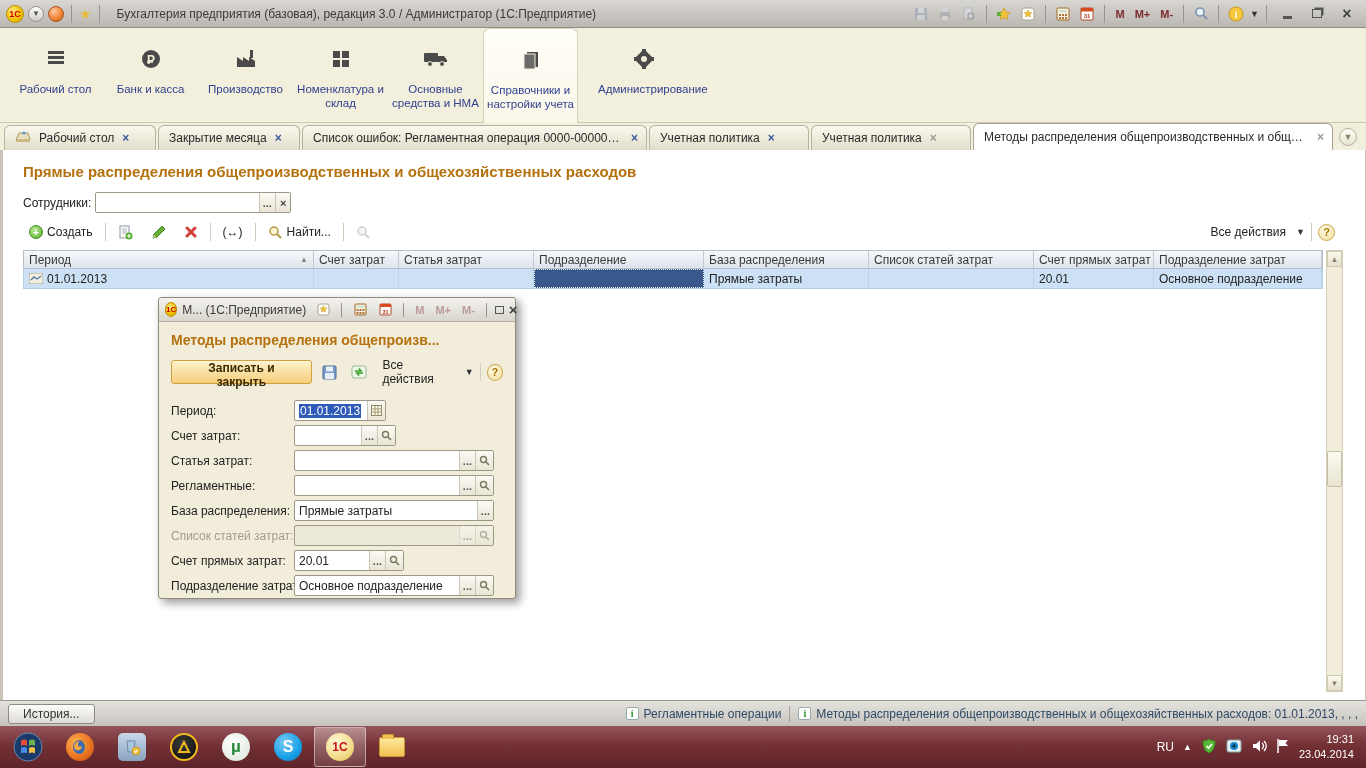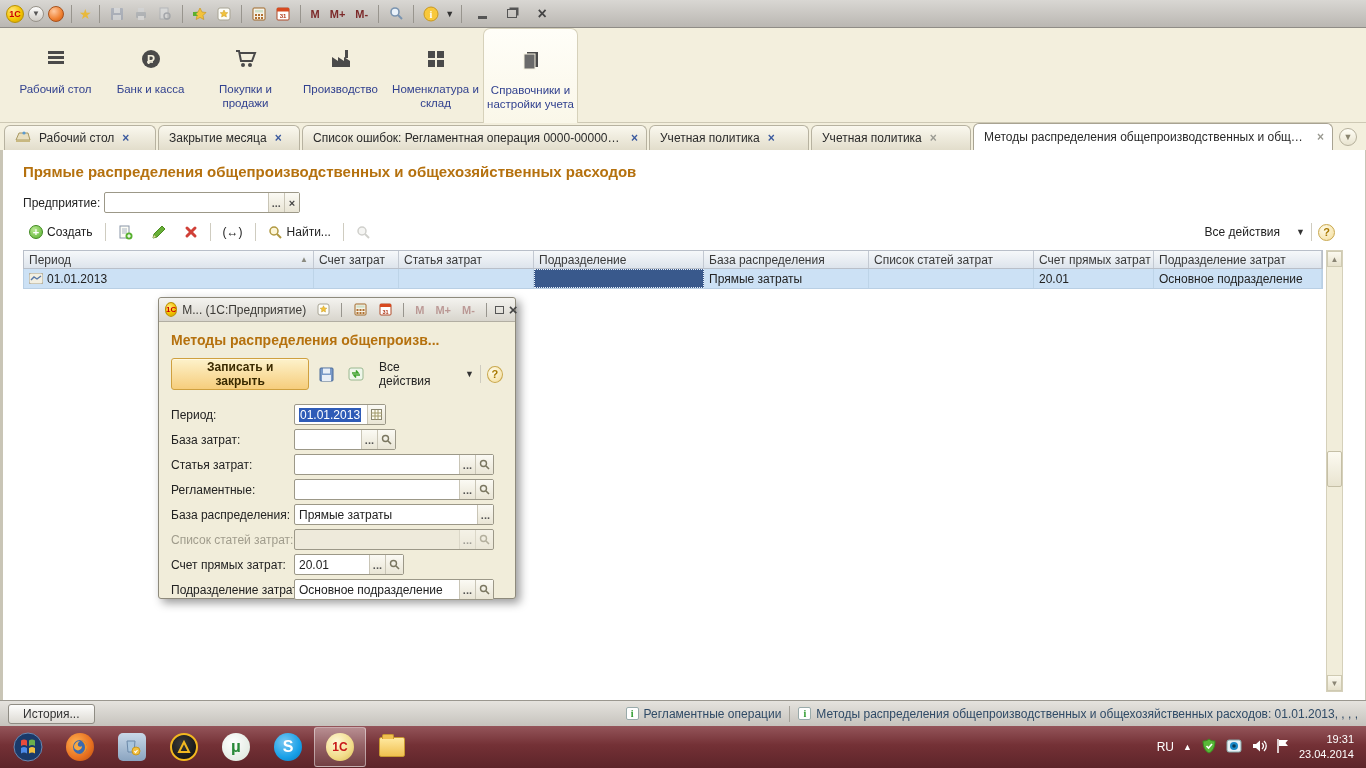--- a/index.html
+++ b/index.html
@@ -164,6 +164,7 @@
     <div class="tb-sep"></div>
     <div class="tb-star">★</div>
     <div class="tb-sep"></div>
+    <div class="tb-title">Бухгалтерия предприятия (базовая), редакция 3.0 / Администратор  (1С:Предприятие)</div>
 
     <div class="tb-ico disabled">
       <svg width="14" height="14">

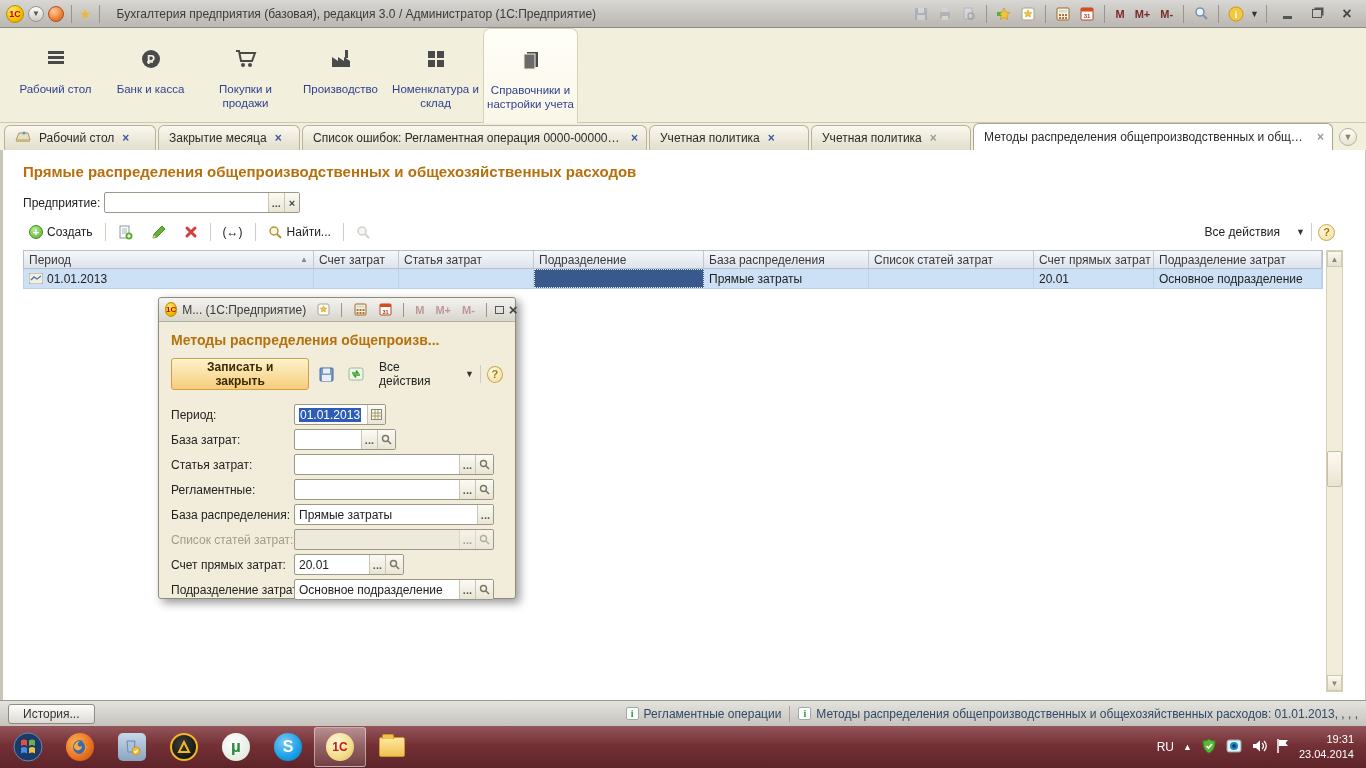--- a/index.html
+++ b/index.html
@@ -277,16 +277,6 @@
     <div class="rs">
       <div class="ric">
           <svg width="24" height="22">
-            <path d="M2 3h3l2 10h11l3-8H6" fill="none" stroke="#4a4a4a" stroke-width="2"></path>
-            <circle cx="9" cy="17" r="2" fill="#4a4a4a"></circle>
-            <circle cx="16" cy="17" r="2" fill="#4a4a4a"></circle>
-          </svg>
-        </div>
-      <div class="rlabel">Покупки и продажи</div>
-    </div>
-    <div class="rs">
-      <div class="ric">
-          <svg width="24" height="22">
             <path d="M3 19V9l6 4V9l6 4V9l6 4v6z" fill="#4a4a4a"></path>
             <rect x="16" y="2" width="3" height="8" fill="#4a4a4a"></rect>
           </svg>

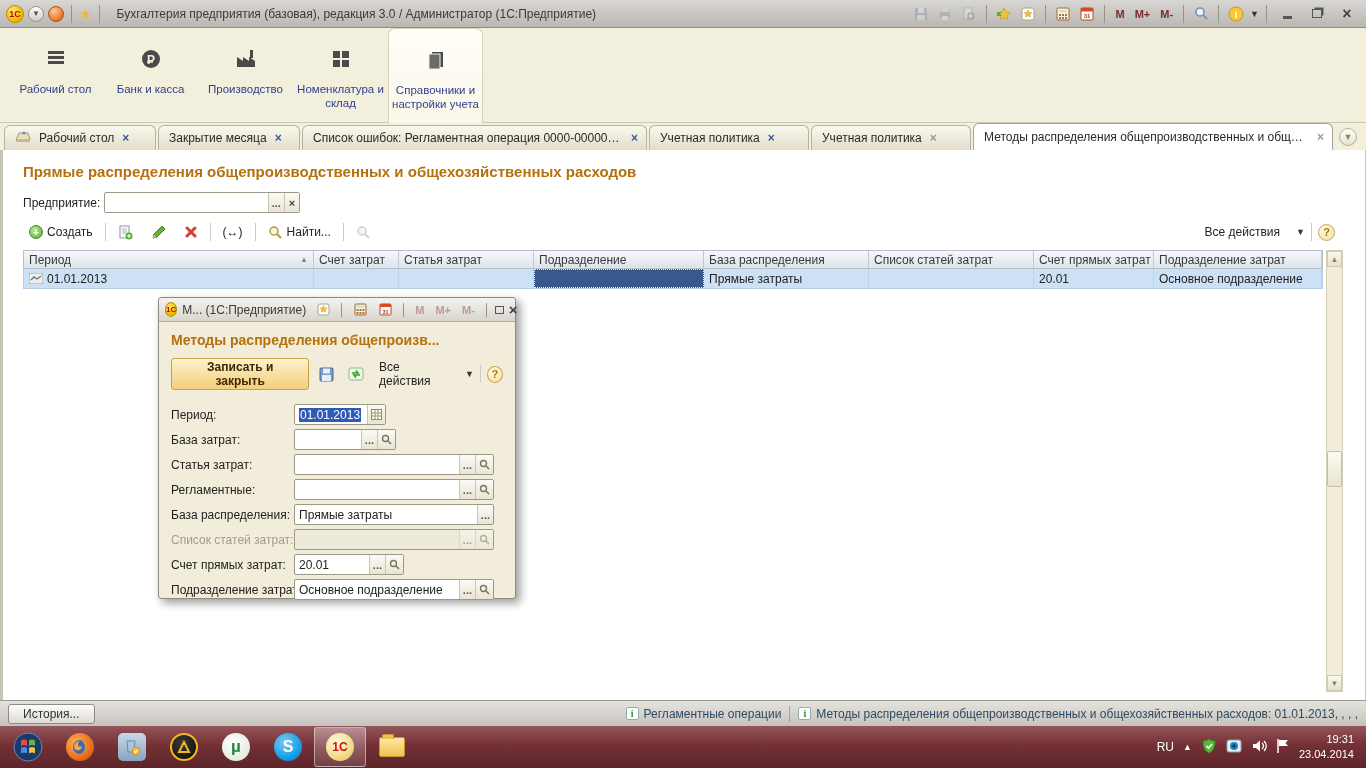--- a/index.html
+++ b/index.html
@@ -296,6 +296,17 @@
         </div>
       <div class="rlabel">Номенклатура и склад</div>
     </div>
+    <div class="rs">
+      <div class="ric">
+          <svg width="26" height="20">
+            <rect x="1" y="4" width="14" height="9" rx="1" fill="#4a4a4a"></rect>
+            <path d="M15 7h6l3 4v2h-9z" fill="#4a4a4a"></path>
+            <circle cx="7" cy="15" r="2.4" fill="#4a4a4a" stroke="#f3efdd"></circle>
+            <circle cx="19" cy="15" r="2.4" fill="#4a4a4a" stroke="#f3efdd"></circle>
+          </svg>
+        </div>
+      <div class="rlabel">Основные средства и НМА</div>
+    </div>
     <div class="rs active">
       <div class="ric">
           <svg width="22" height="22">

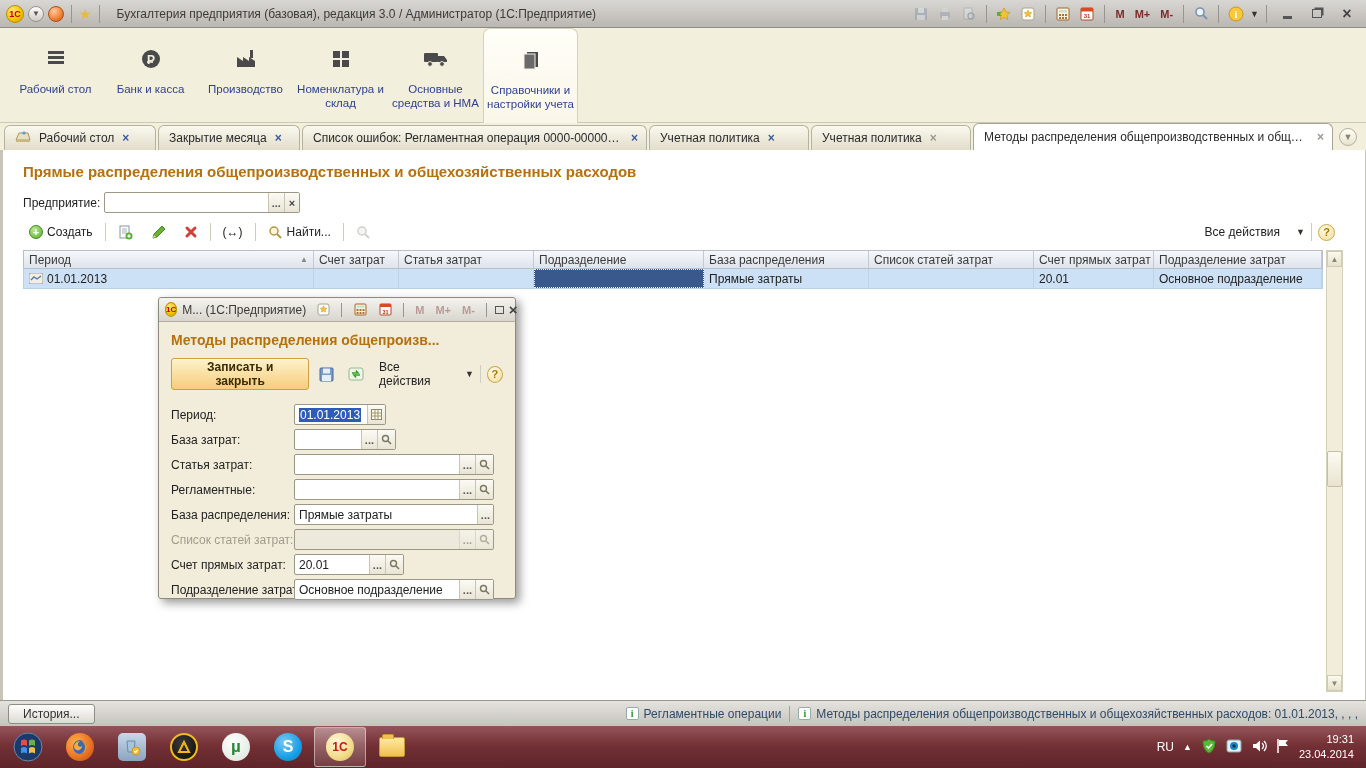--- a/index.html
+++ b/index.html
@@ -316,6 +316,20 @@
         </div>
       <div class="rlabel">Справочники и настройки учета</div>
     </div>
+    <div class="rs wide">
+      <div class="ric">
+          <svg width="22" height="22">
+            <g fill="#4a4a4a">
+              <rect x="9" y="1" width="4" height="20"></rect>
+              <rect x="1" y="9" width="20" height="4"></rect>
+              <rect x="4" y="4" width="14" height="14" transform="rotate(45 11 11)"></rect>
+            </g>
+            <circle cx="11" cy="11" r="6.5" fill="#4a4a4a"></circle>
+            <circle cx="11" cy="11" r="3" fill="#f3efdd"></circle>
+          </svg>
+        </div>
+      <div class="rlabel">Администрирование</div>
+    </div>
   </div>
 
   <div class="tabbar">

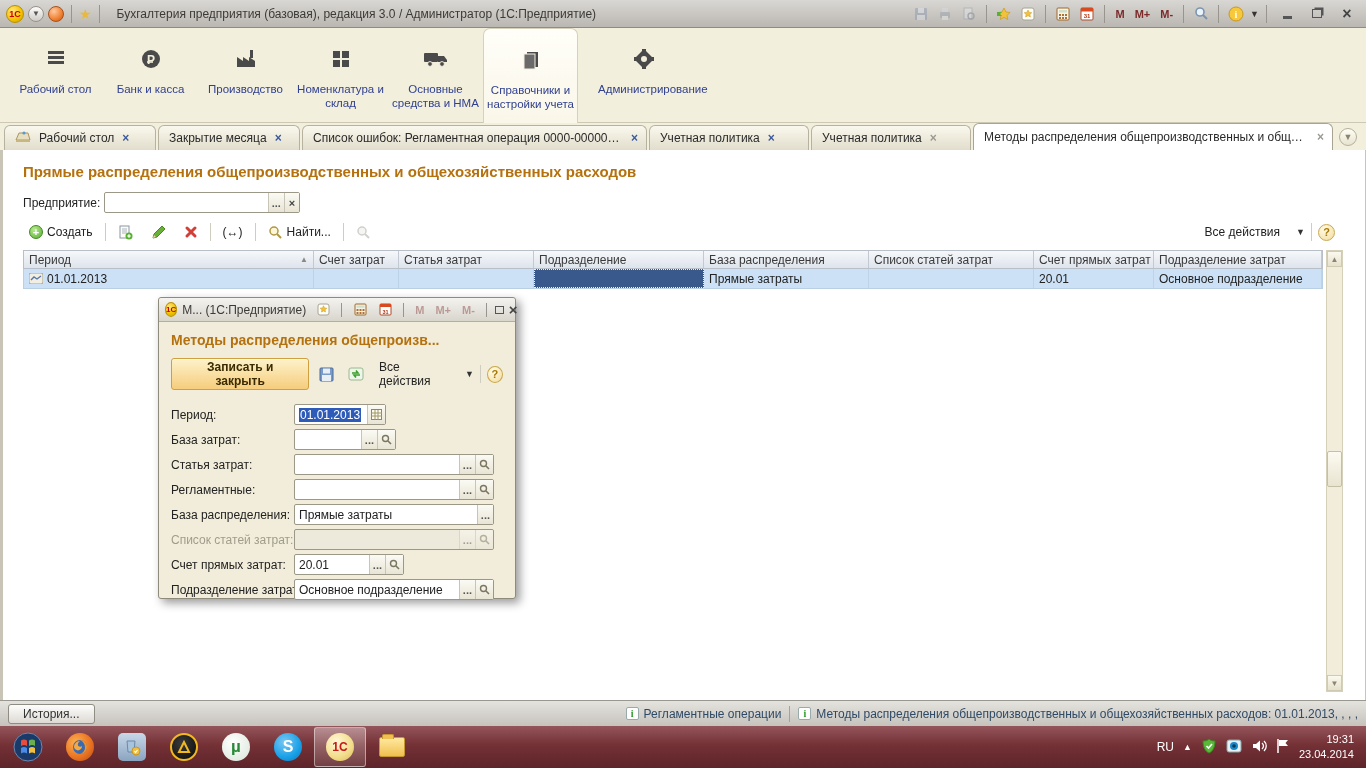--- a/index.html
+++ b/index.html
@@ -371,7 +371,7 @@
     <div class="page-title">Прямые распределения общепроизводственных и общехозяйственных расходов</div>
 
     <div class="org-row">
-      <span class="lbl">Предприятие:</span>
+      <span class="lbl">Сотрудники:</span>
       <div class="fld-group" style="width:196px;">
         <div class="fld-input" style="flex:1;"></div>
         <div class="fld-btn">...</div>

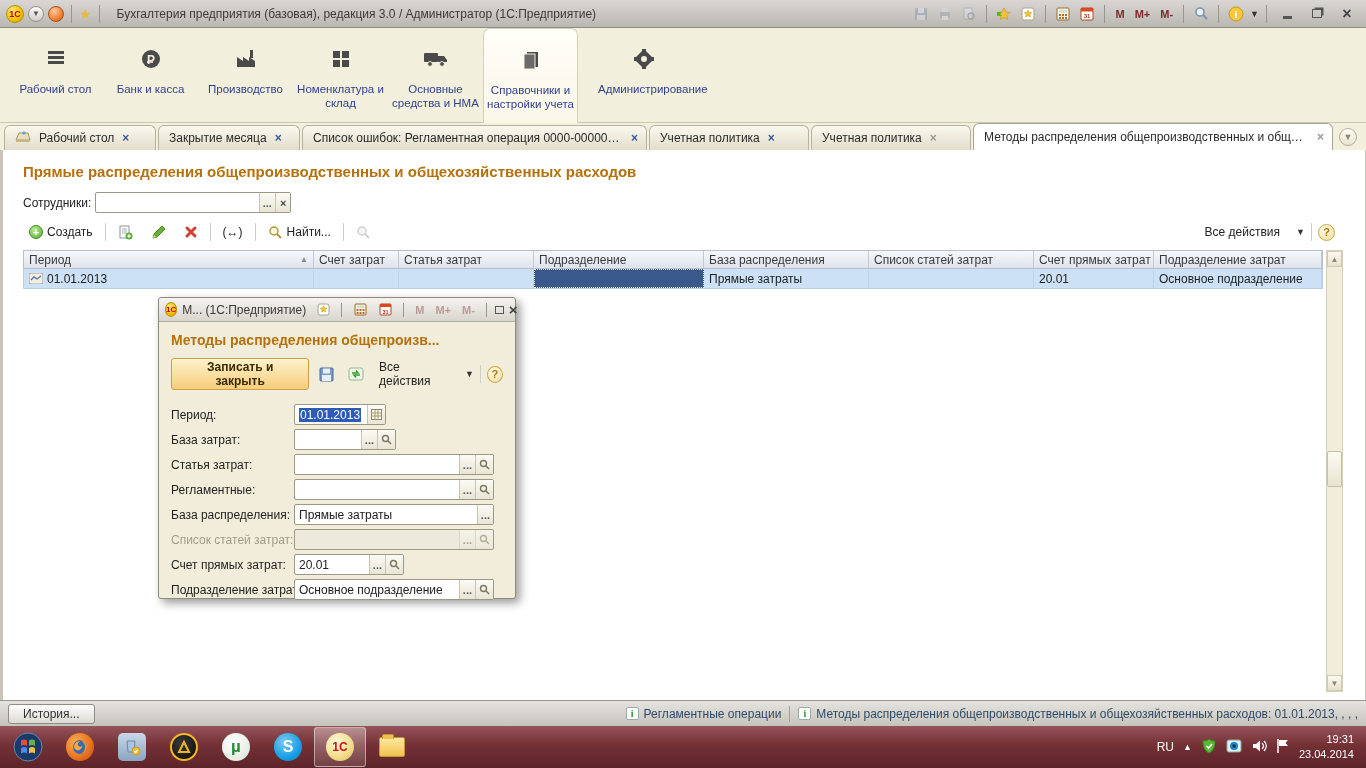--- a/index.html
+++ b/index.html
@@ -75,7 +75,7 @@
   .spacer { flex:1; }
   .plus-circ { width:14px; height:14px; border-radius:50%; background:radial-gradient(circle at 35% 30%, #b8e890, #58b030); 
     border:1px solid #3f8a1e; color:#fff; font-weight:bold; font-size:11px; line-height:12px; text-align:center; }
-  .all-actions { display:flex; align-items:center; gap:16px; cursor:pointer; }
+  .all-actions { display:flex; align-items:center; gap:10px; cursor:pointer; }
   .help-btn { width:17px; height:17px; border-radius:50%; background:radial-gradient(circle at 35% 30%, #fffbe8, #f3dc9a);
     border:1px solid #c9a84e; color:#a87800; font-weight:bold; font-size:11px;
     display:flex; align-items:center; justify-content:center; cursor:pointer; }

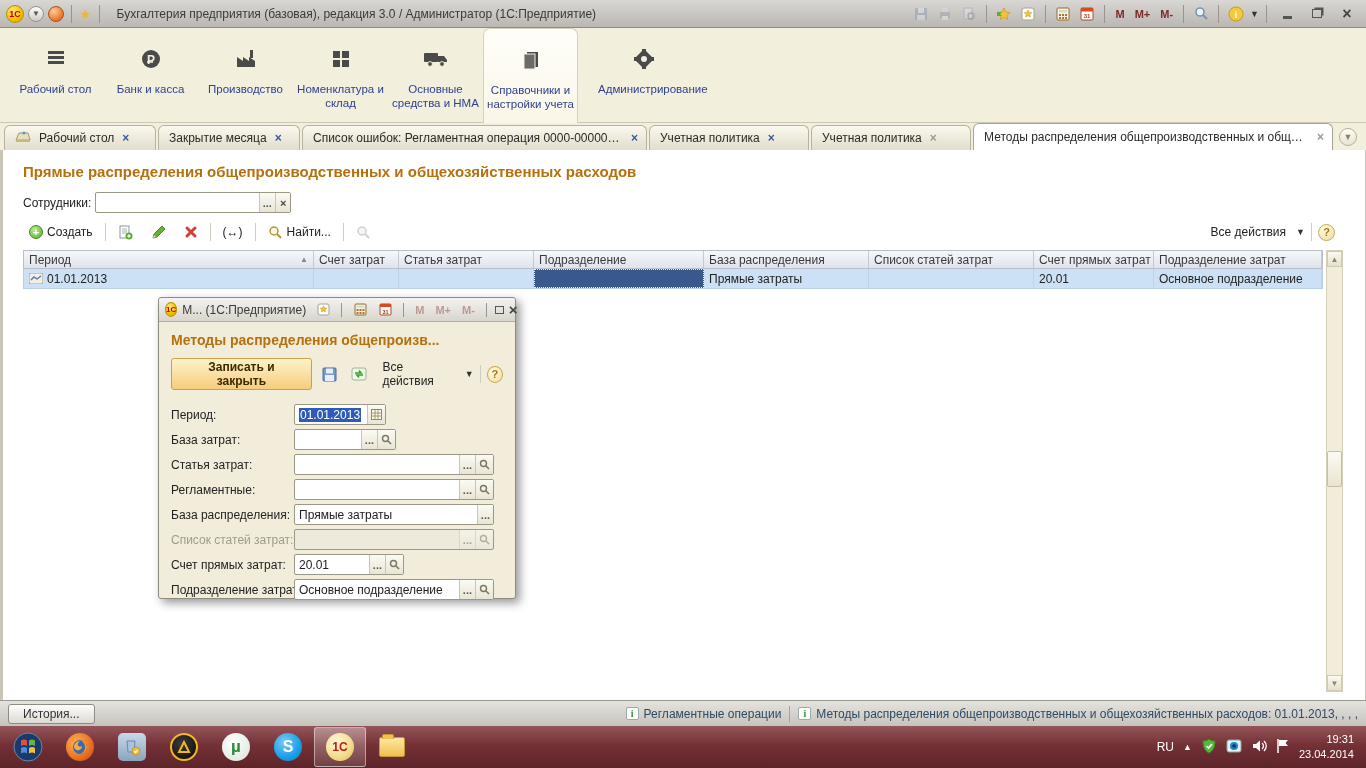--- a/index.html
+++ b/index.html
@@ -108,7 +108,7 @@
   .dlg-title { color:#3c3a36; margin-right:2px; white-space:nowrap; }
   .dlg-head { font-size:14px; font-weight:bold; color:#b5710e; padding:10px 12px 8px; white-space:nowrap; overflow:hidden; }
   .dlg-btnrow { display:flex; align-items:center; gap:6px; padding:2px 12px 8px; }
-  .save-close { height:32px; padding:0 12px; border:1px solid #cfa03f; border-radius:3px;
+  .save-close { height:24px; padding:0 12px; border:1px solid #cfa03f; border-radius:3px;
     background:linear-gradient(#fdf2cb,#f6cd7c); font-weight:bold; color:#3a2a00; font-size:12px; cursor:pointer;
     box-shadow:inset 0 1px 0 #fff8e0; font-family:inherit; }
   .ico-btn { width:24px; height:22px; border:1px solid transparent; border-radius:3px;

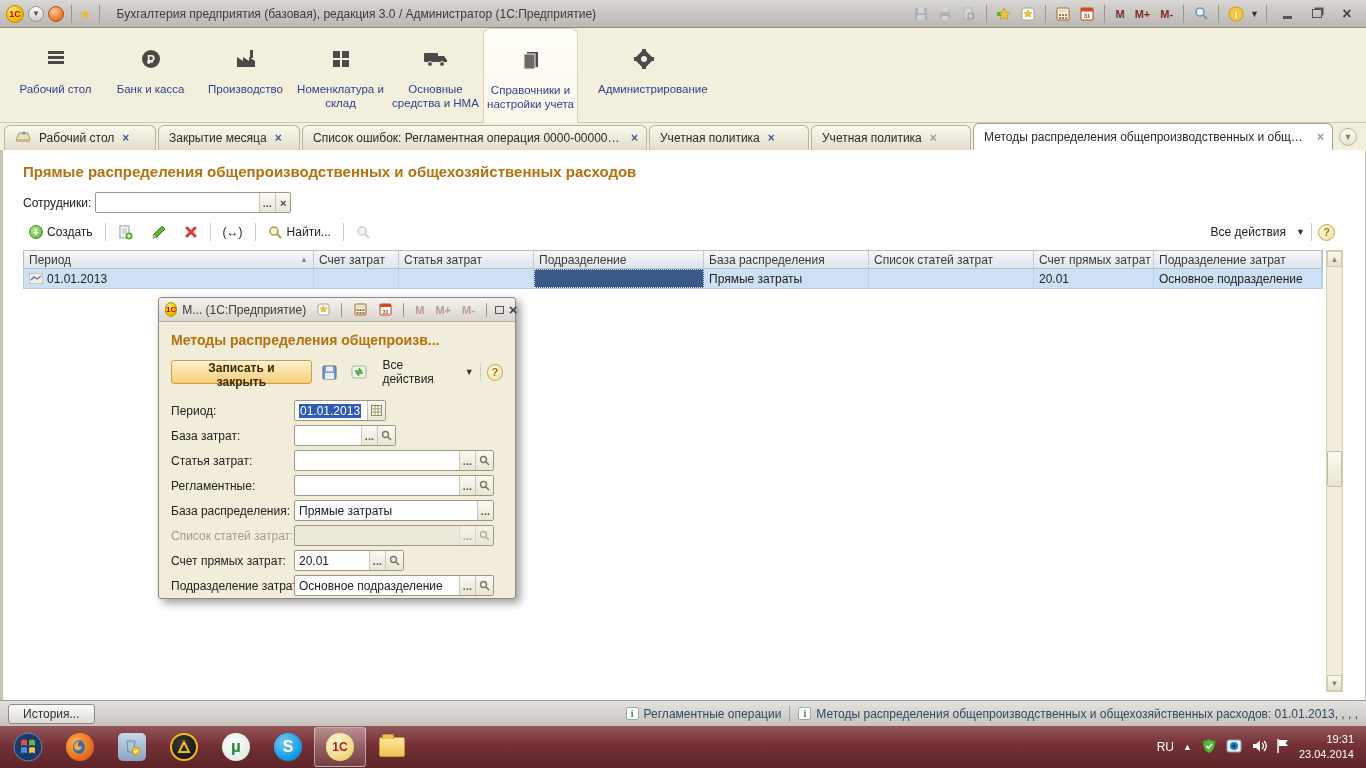--- a/index.html
+++ b/index.html
@@ -566,7 +566,7 @@
           </div>
         </div>
         <div class="frow">
-          <span class="flabel">База затрат:</span>
+          <span class="flabel">Счет затрат:</span>
           <div class="fld-group" style="width:102px;">
             <div class="fld-input" style="flex:1;"></div>
             <div class="fld-btn">...</div>

